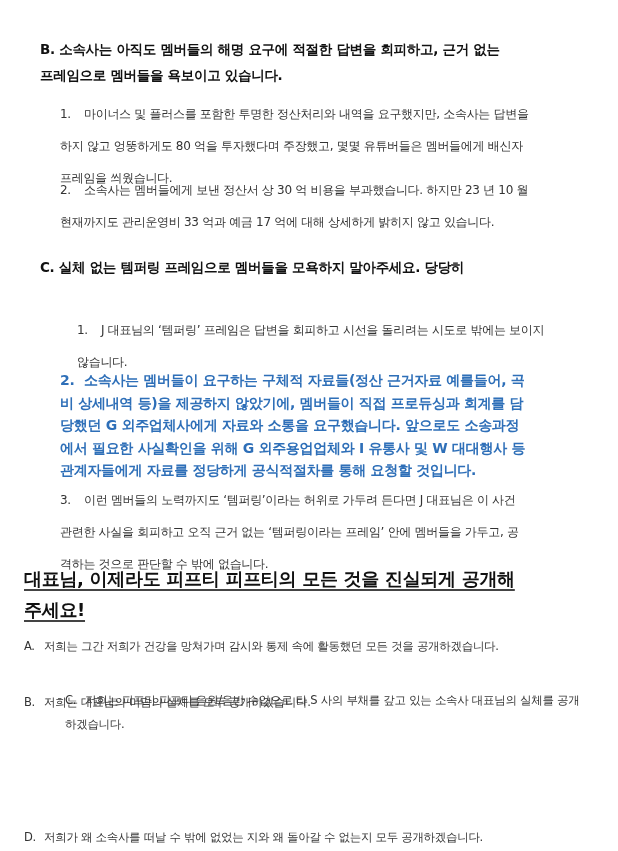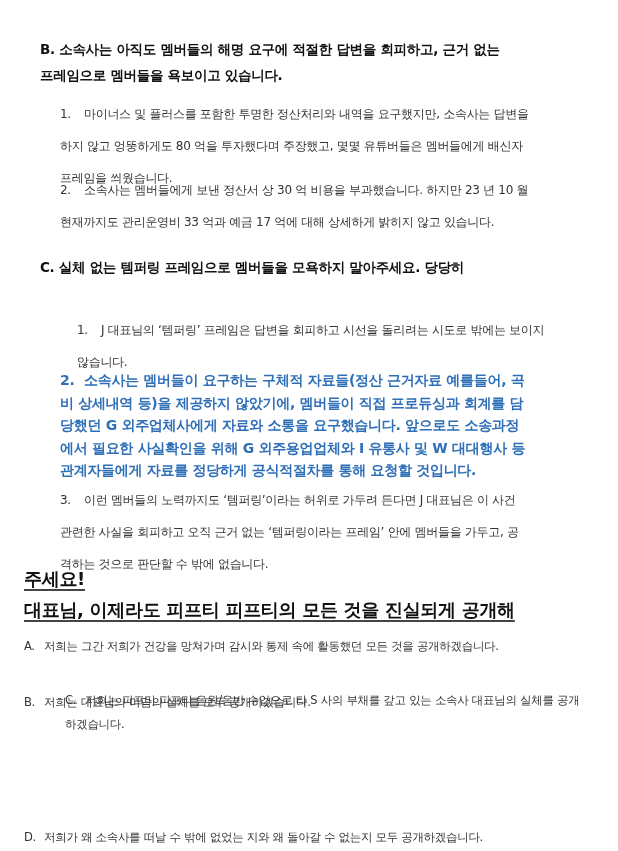--- a/index.html
+++ b/index.html
@@ -116,8 +116,8 @@
   </div>
 
   <div class="big-heading" style="top:563px;">
+    <div><span>대표님, 이제라도 피프티 피프티의 모든 것을 진실되게 공개해</span></div>
     <div><span>주세요!</span></div>
-    <div><span>대표님, 이제라도 피프티 피프티의 모든 것을 진실되게 공개해</span></div>
   </div>
 
   <div class="promise" style="top:690px;">

